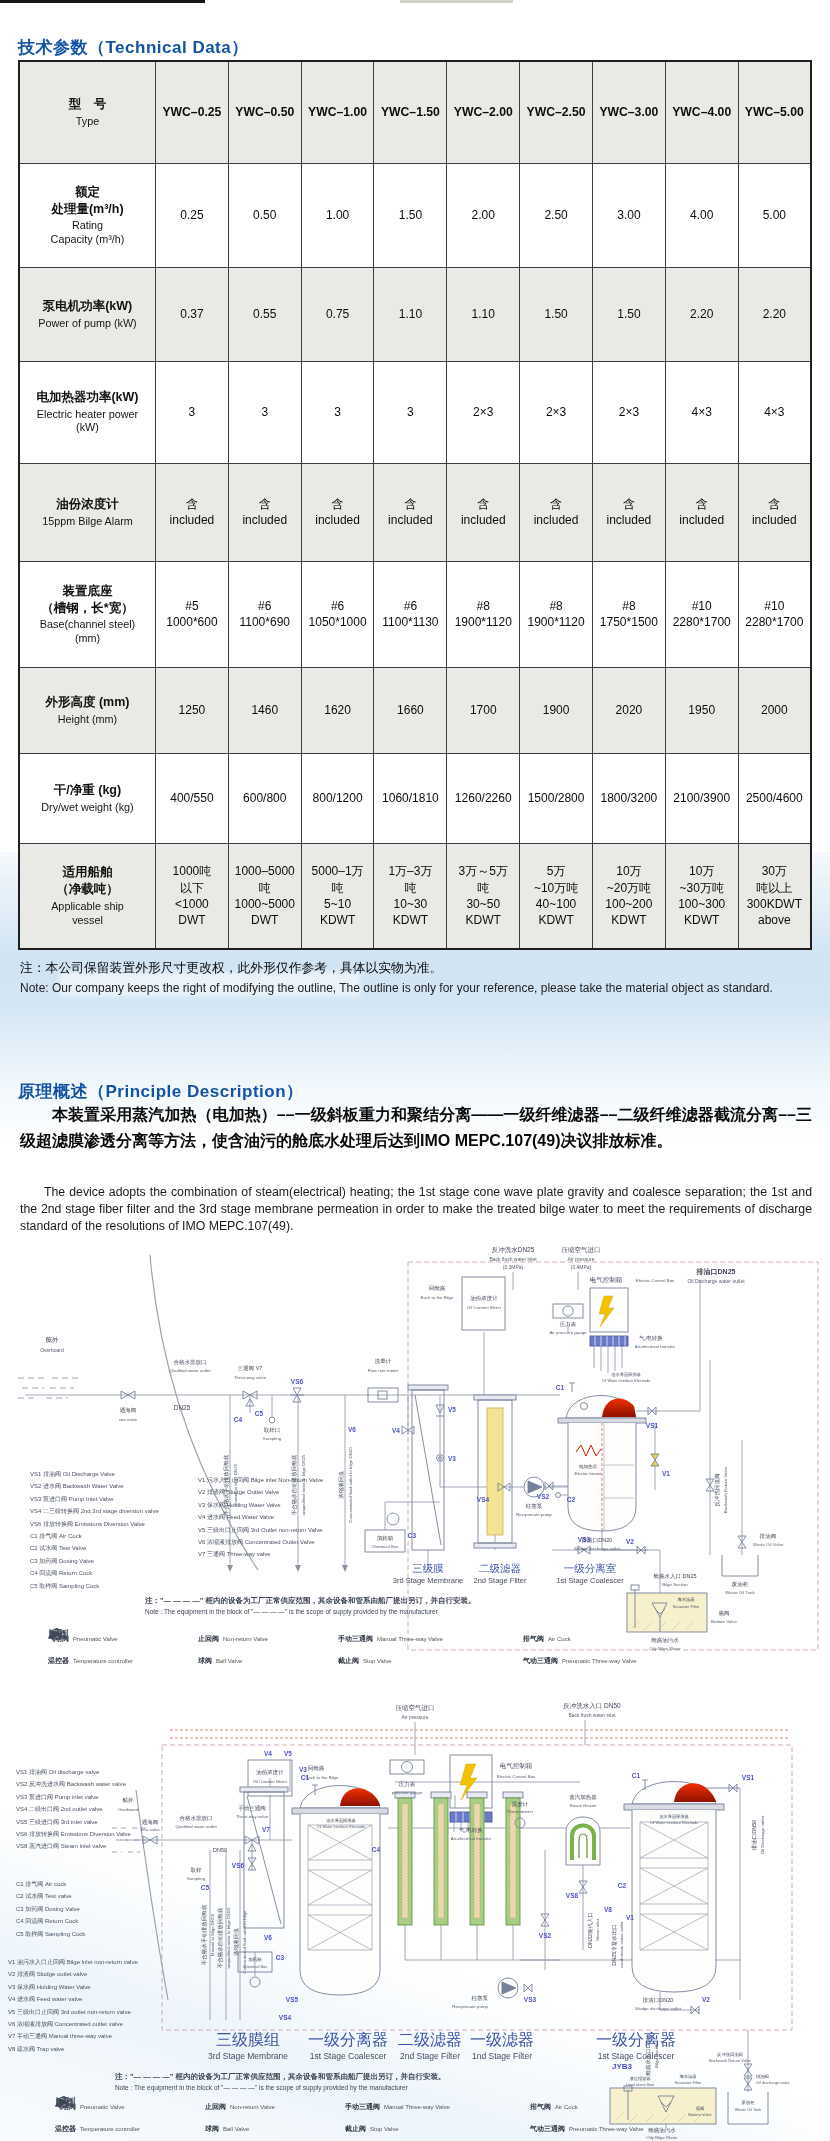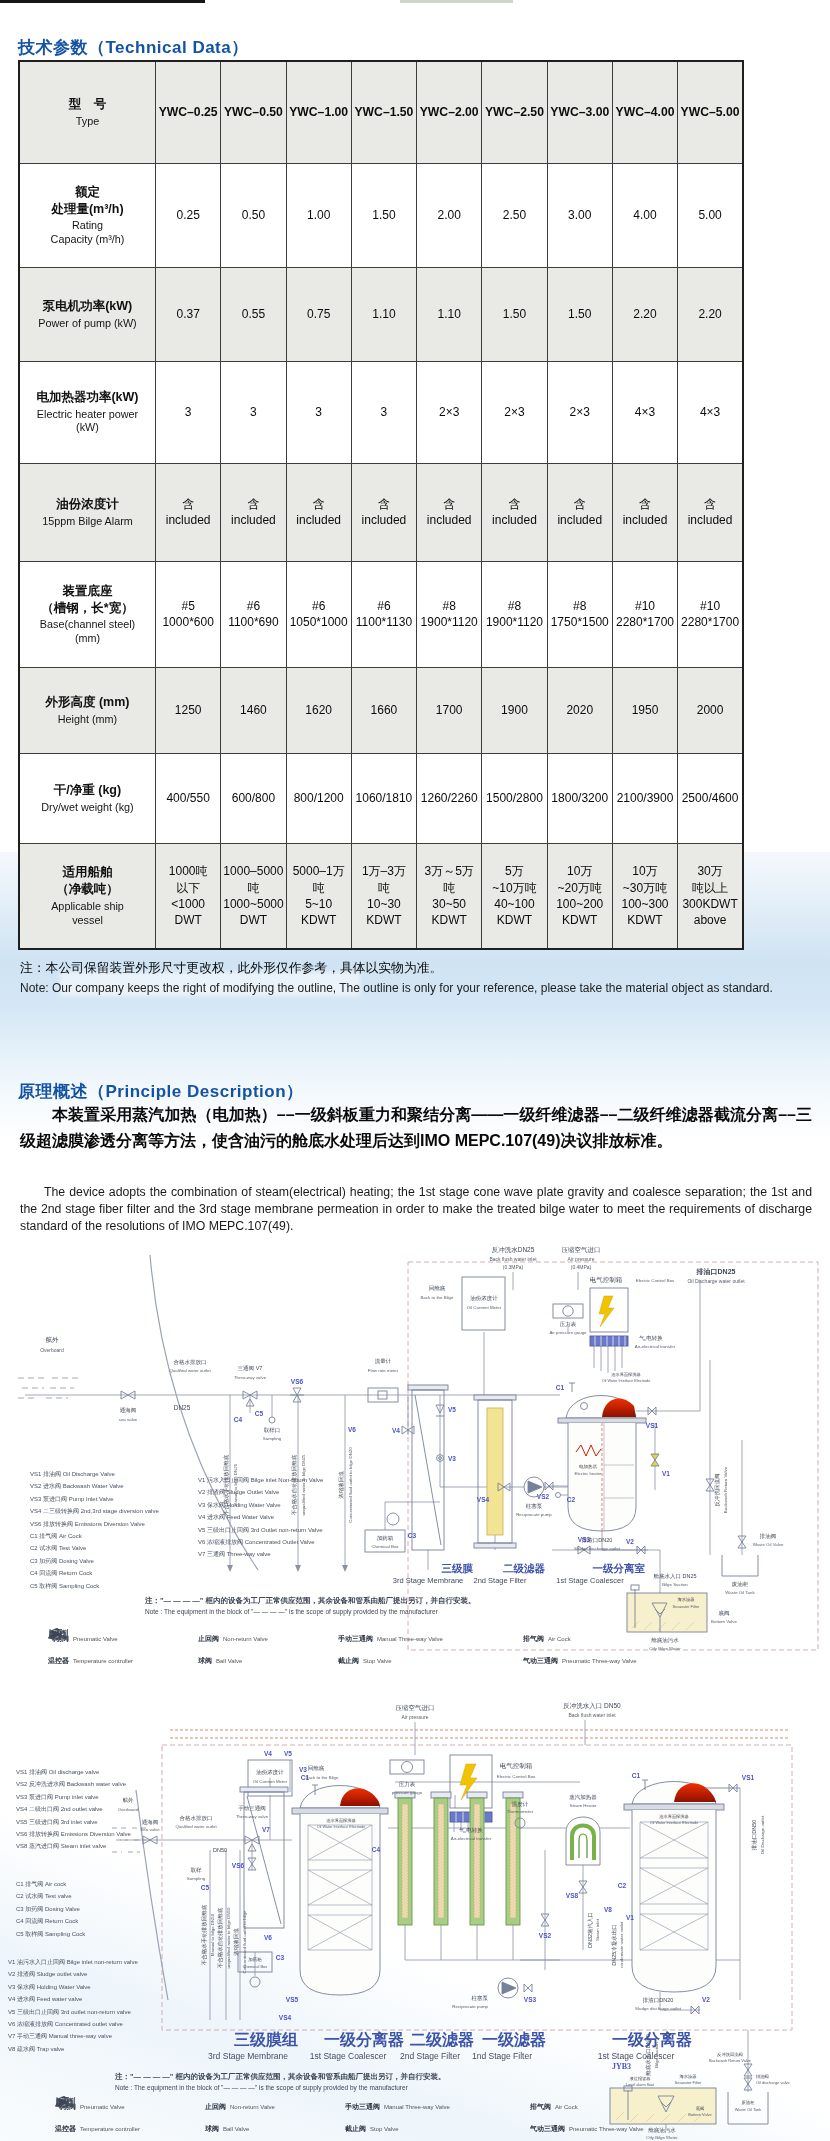--- a/index.html
+++ b/index.html
@@ -18,7 +18,7 @@
 
   
   #tablewrap{position:absolute;left:18px;top:60px;z-index:2;}
-  #spec-table{width:726px;border-collapse:collapse;table-layout:fixed;border:2px solid #1f1f1f;}
+  #spec-table{width:794px;border-collapse:collapse;table-layout:fixed;border:2px solid #1f1f1f;}
   #spec-table th,#spec-table td{border:1.2px solid #3d3d3d;vertical-align:middle;text-align:center;padding:1px 2px;}
   #spec-table th{width:131px;}
   #spec-table td{font-size:12px;color:#0c0c0c;white-space:pre-line;line-height:1.35;}

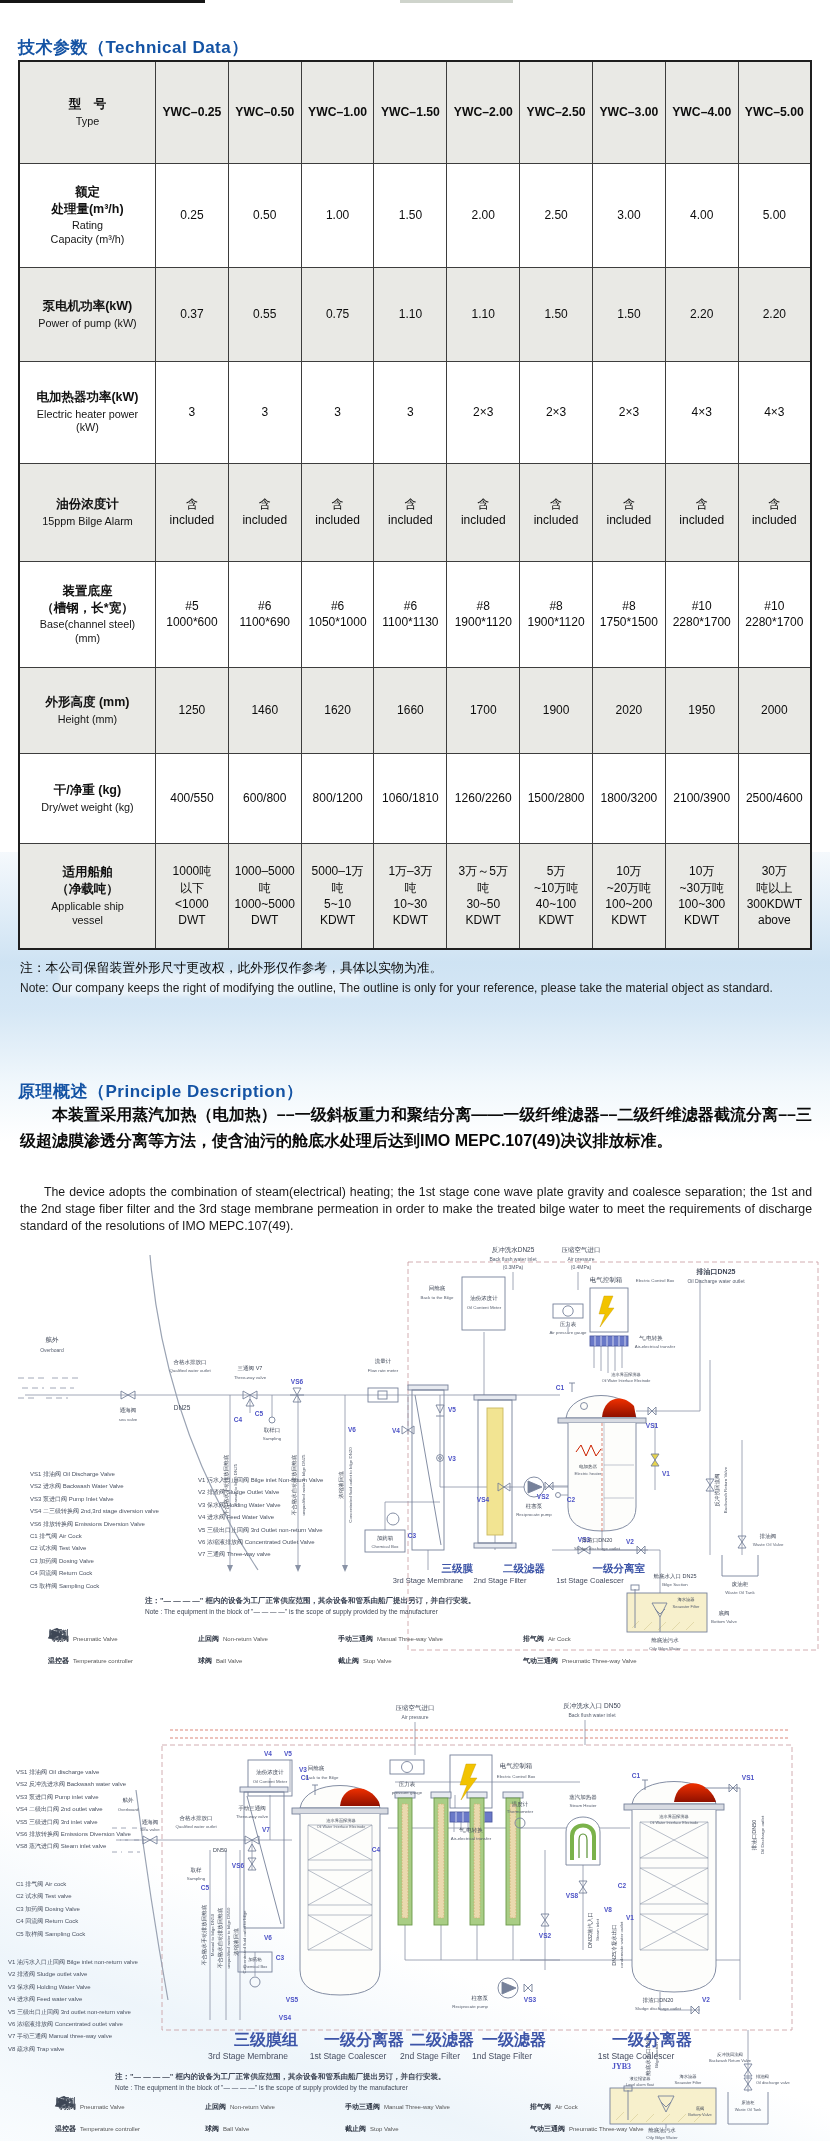--- a/index.html
+++ b/index.html
@@ -59,7 +59,7 @@
   .lg-sym{flex:0 0 auto;}
 
   .stage{position:absolute;text-align:center;z-index:3;}
-  .stage .szh{font-weight:bold;color:#3d55a8;text-align:right;}
+  .stage .szh{font-weight:normal;color:#3d55a8;}
   .stage .sen{color:#454c60;}
   #d1 .stage .szh{font-size:10.5px;} #d1 .stage .sen{font-size:7.5px;}
   #d2 .stage .szh{font-size:16px;}  #d2 .stage .sen{font-size:8.5px;}

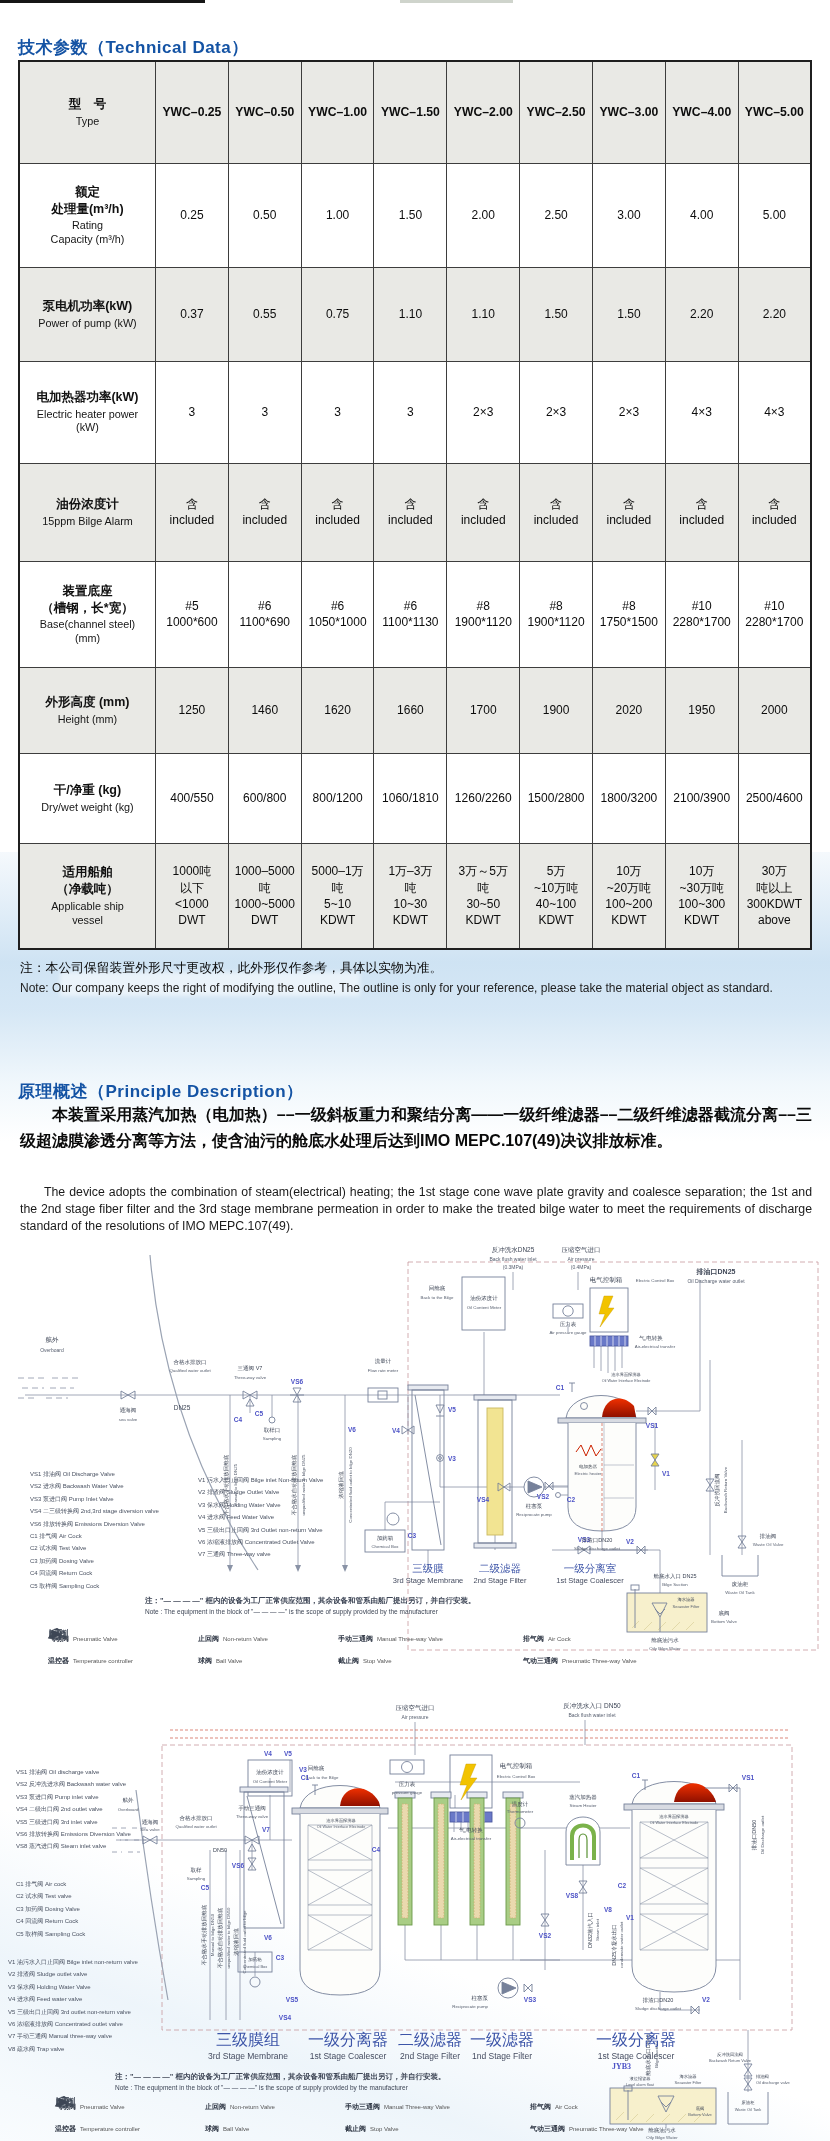--- a/index.html
+++ b/index.html
@@ -63,7 +63,7 @@
   .stage .sen{color:#454c60;}
   #d1 .stage .szh{font-size:10.5px;} #d1 .stage .sen{font-size:7.5px;}
   #d2 .stage .szh{font-size:16px;}  #d2 .stage .sen{font-size:8.5px;}
-  .jyb{position:absolute;font-size:8px;font-weight:bold;color:#4c52c6;z-index:3;font-family:Liberation Serif, serif;}
+  .jyb{position:absolute;font-size:8px;font-weight:bold;color:#4c52c6;z-index:3;}
 
   
   .pipe{stroke:#8a93a6;stroke-width:.8;fill:none;}

